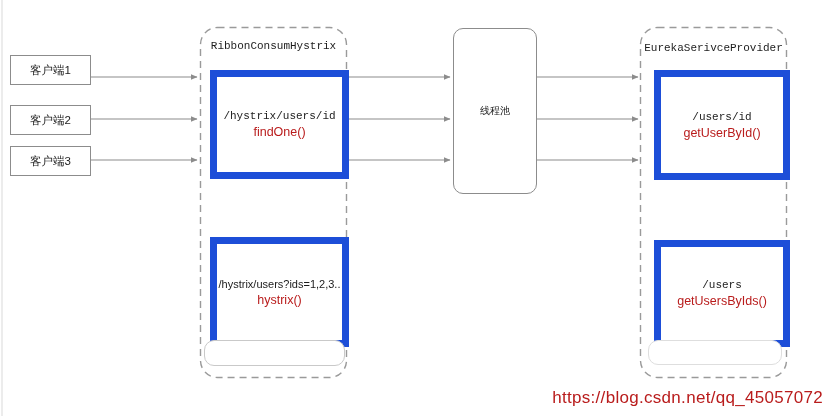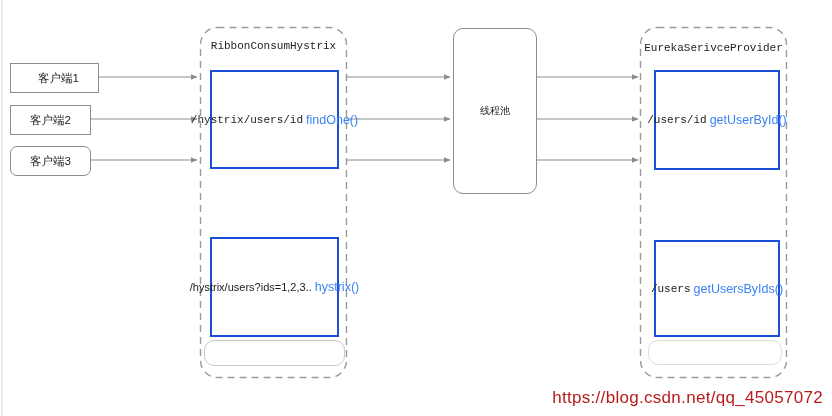--- a/index.html
+++ b/index.html
@@ -15,7 +15,7 @@
     border:1px solid #8c8c8c;display:flex;align-items:center;justify-content:center;
     font-size:11.5px;color:#222;
   }
-  .client-1{top:63px;padding-left:8px;} .client-2{top:105px;} .client-3{top:146px;border-radius:7px;}
+  .client-1{top:55px;} .client-2{top:105px;} .client-3{top:146px;border-radius:7px;}
 
   .container-title{
     position:absolute;width:147px;text-align:center;

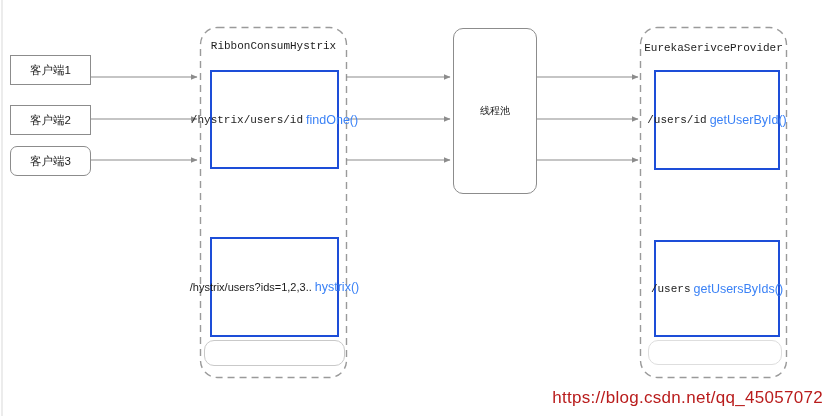--- a/index.html
+++ b/index.html
@@ -26,8 +26,8 @@
   .eureka-title{left:640px;top:42px;}
 
   .endpoint-box{
-    position:absolute;background:#fff;border:2px solid #1d4ed8;
-    display:flex;align-items:center;justify-content:center;
+    position:absolute;background:#fff;border:7px solid #1d4ed8;
+    display:flex;flex-direction:column;align-items:center;justify-content:center;
     gap:3px;text-align:center;
   }
   .ep-path{font-family:"Liberation Mono","DejaVu Sans Mono",monospace;font-size:11px;color:#222;white-space:nowrap;}

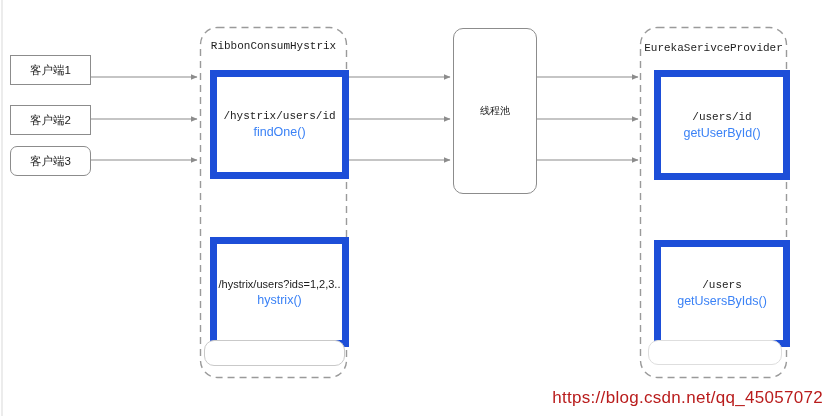--- a/index.html
+++ b/index.html
@@ -32,7 +32,7 @@
   }
   .ep-path{font-family:"Liberation Mono","DejaVu Sans Mono",monospace;font-size:11px;color:#222;white-space:nowrap;}
   .ep-path.path-sans{font-family:"Liberation Sans",sans-serif;font-size:11px;color:#1a1a1a;}
-  .ep-method{font-family:"Liberation Sans",sans-serif;font-size:12.5px;color:#3b82f6;white-space:nowrap;}
+  .ep-method{font-family:"Liberation Sans",sans-serif;font-size:12.5px;color:#b91c1c;white-space:nowrap;}
 
   .ribbon-ep-1{left:210px;top:70px;width:125px;height:95px;}
   .ribbon-ep-2{left:210px;top:237px;width:125px;height:96px;}

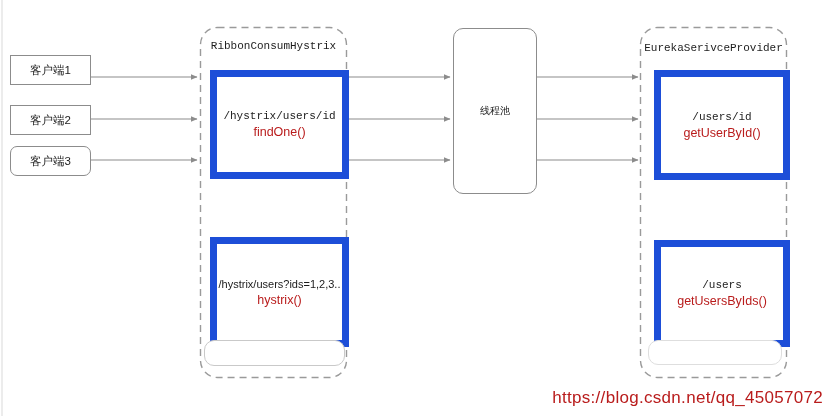--- a/index.html
+++ b/index.html
@@ -15,7 +15,7 @@
     border:1px solid #8c8c8c;display:flex;align-items:center;justify-content:center;
     font-size:11.5px;color:#222;
   }
-  .client-1{top:55px;} .client-2{top:105px;} .client-3{top:146px;border-radius:7px;}
+  .client-1{top:55px;} .client-2{top:105px;} .client-3{top:146px;}
 
   .container-title{
     position:absolute;width:147px;text-align:center;

